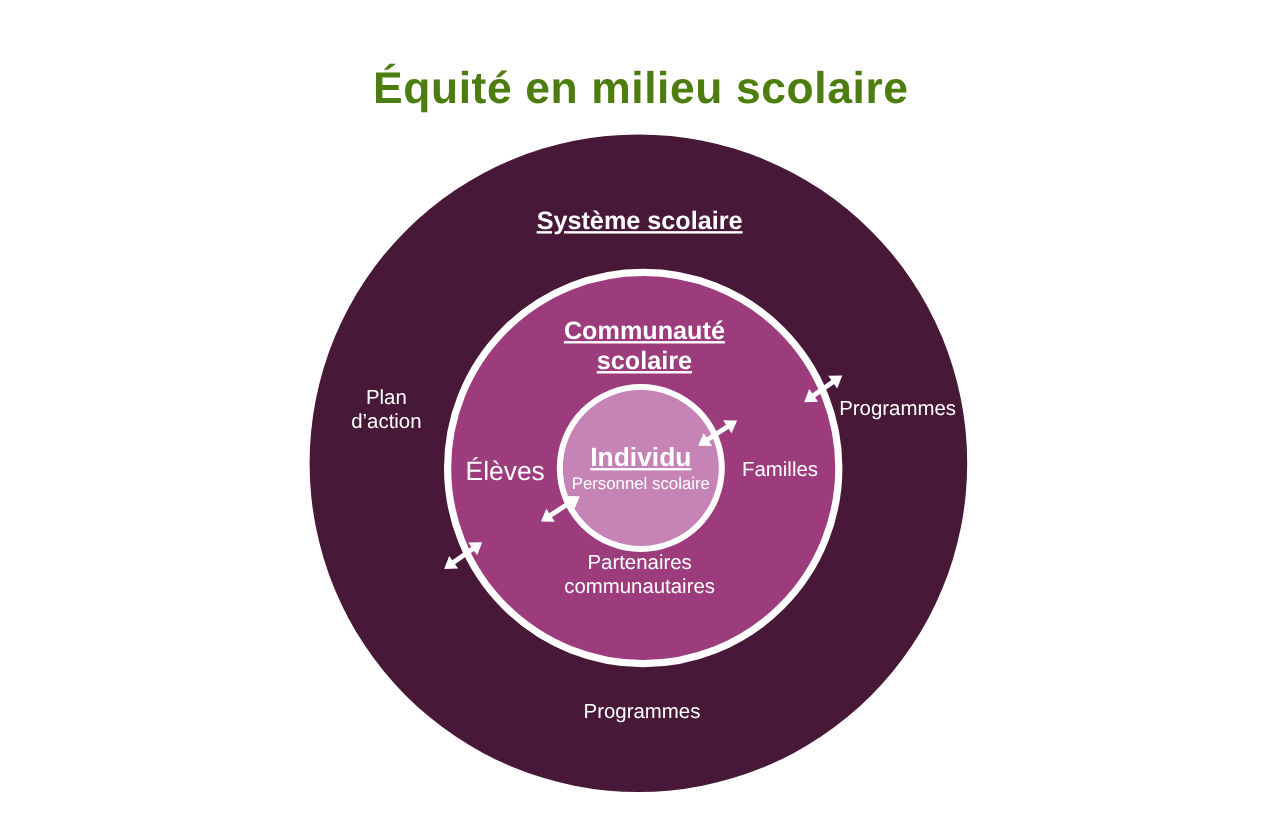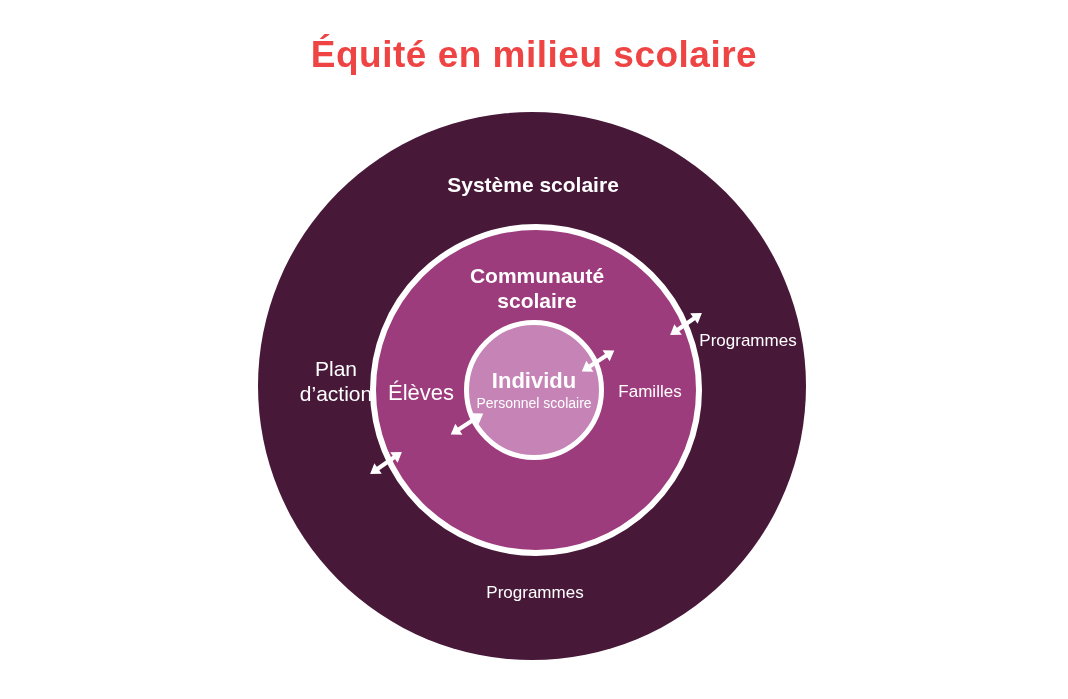--- a/index.html
+++ b/index.html
@@ -89,7 +89,7 @@
 
 <div class="canvas">
 
-  <h1 class="title" style="color: #ef4444;">Équité en milieu scolaire</h1>
+  <h1 class="title" style="color: #4d7c0f; margin-top: 19px;">Équité en milieu scolaire</h1>
 
   <div class="circle outer" style="background-color: rgb(71, 24, 56);"></div>
 

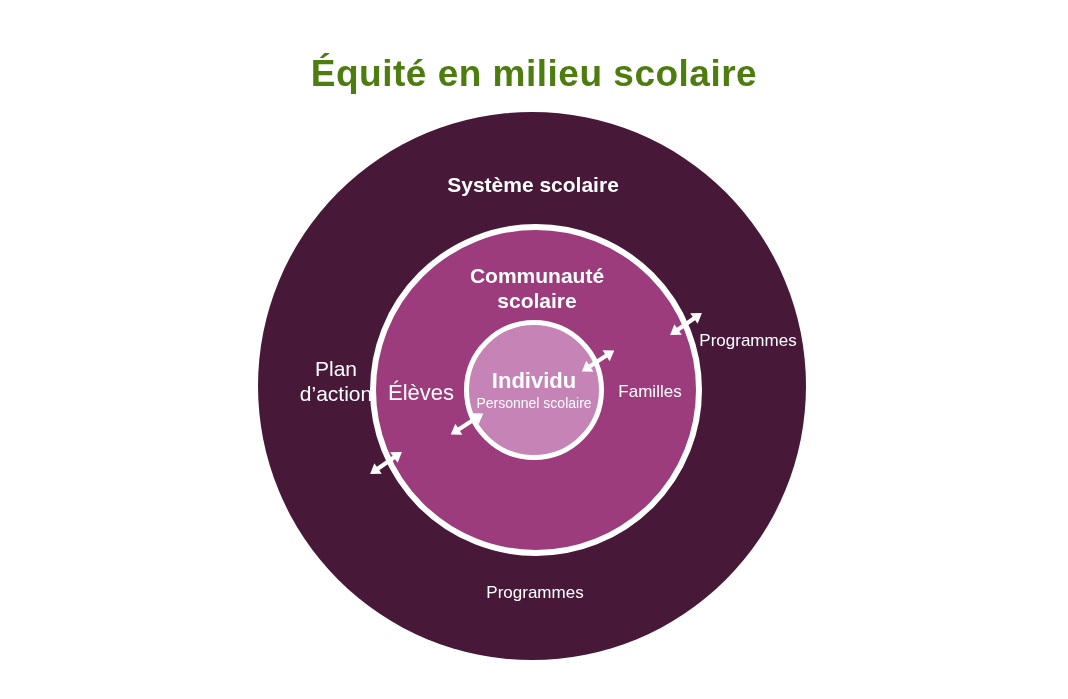--- a/index.html
+++ b/index.html
@@ -60,7 +60,7 @@
     white-space: nowrap;
   }
   .lbl.wrap { white-space: normal; }
-  .lbl.bold { font-weight: 700; }
+  .lbl.bold { font-weight: 700; text-decoration: underline; }
 
   .lbl.system      { left: 533px; top: 185px; font-size: 21px; }
   .lbl.community   { left: 537px; top: 289px; font-size: 21px; width: 160px; }

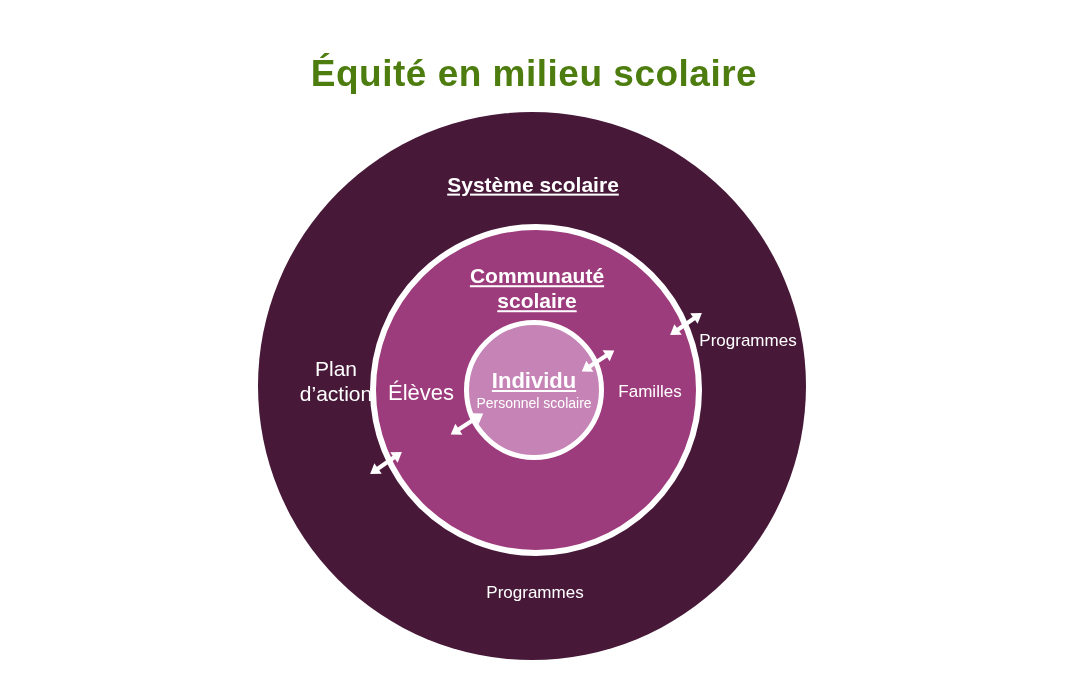--- a/index.html
+++ b/index.html
@@ -69,7 +69,7 @@
   .lbl.eleves      { left: 421px; top: 393px; font-size: 22px; }
   .lbl.familles    { left: 650px; top: 392px; font-size: 17px; }
   .lbl.partenaires { left: 533px; top: 479px; font-size: 17px; width: 185px; }
-  .lbl.plan        { left: 336px; top: 342px; font-size: 21px; width: 92px; margin-top: 40px; }
+  .lbl.plan        { left: 322px; top: 342px; font-size: 17px; width: 92px; }
   .lbl.politiques  { left: 748px; top: 341px; font-size: 17px; }
   .lbl.programmes  { left: 535px; top: 593px; font-size: 17px; }
 

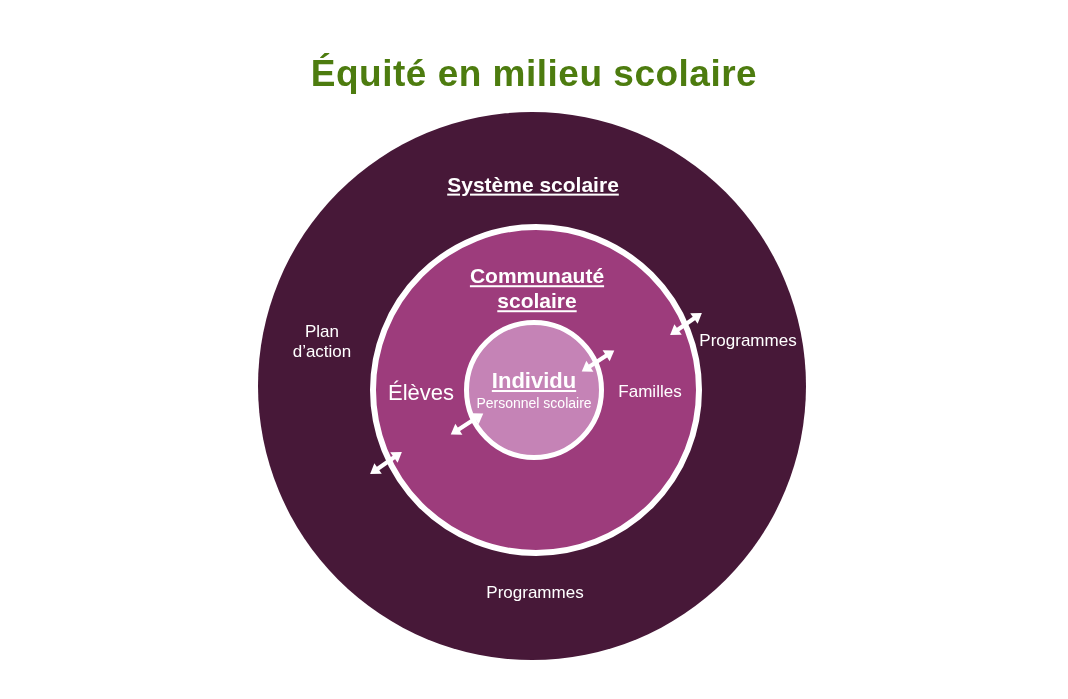--- a/index.html
+++ b/index.html
@@ -115,6 +115,7 @@
 
   <div class="lbl familles">Familles</div>
 
+  <div class="lbl wrap partenaires">Partenaires communautaires</div>
 
   <div class="arrow a-outer-right">
     <svg viewBox="0 0 52 18" xmlns="http://www.w3.org/2000/svg">

